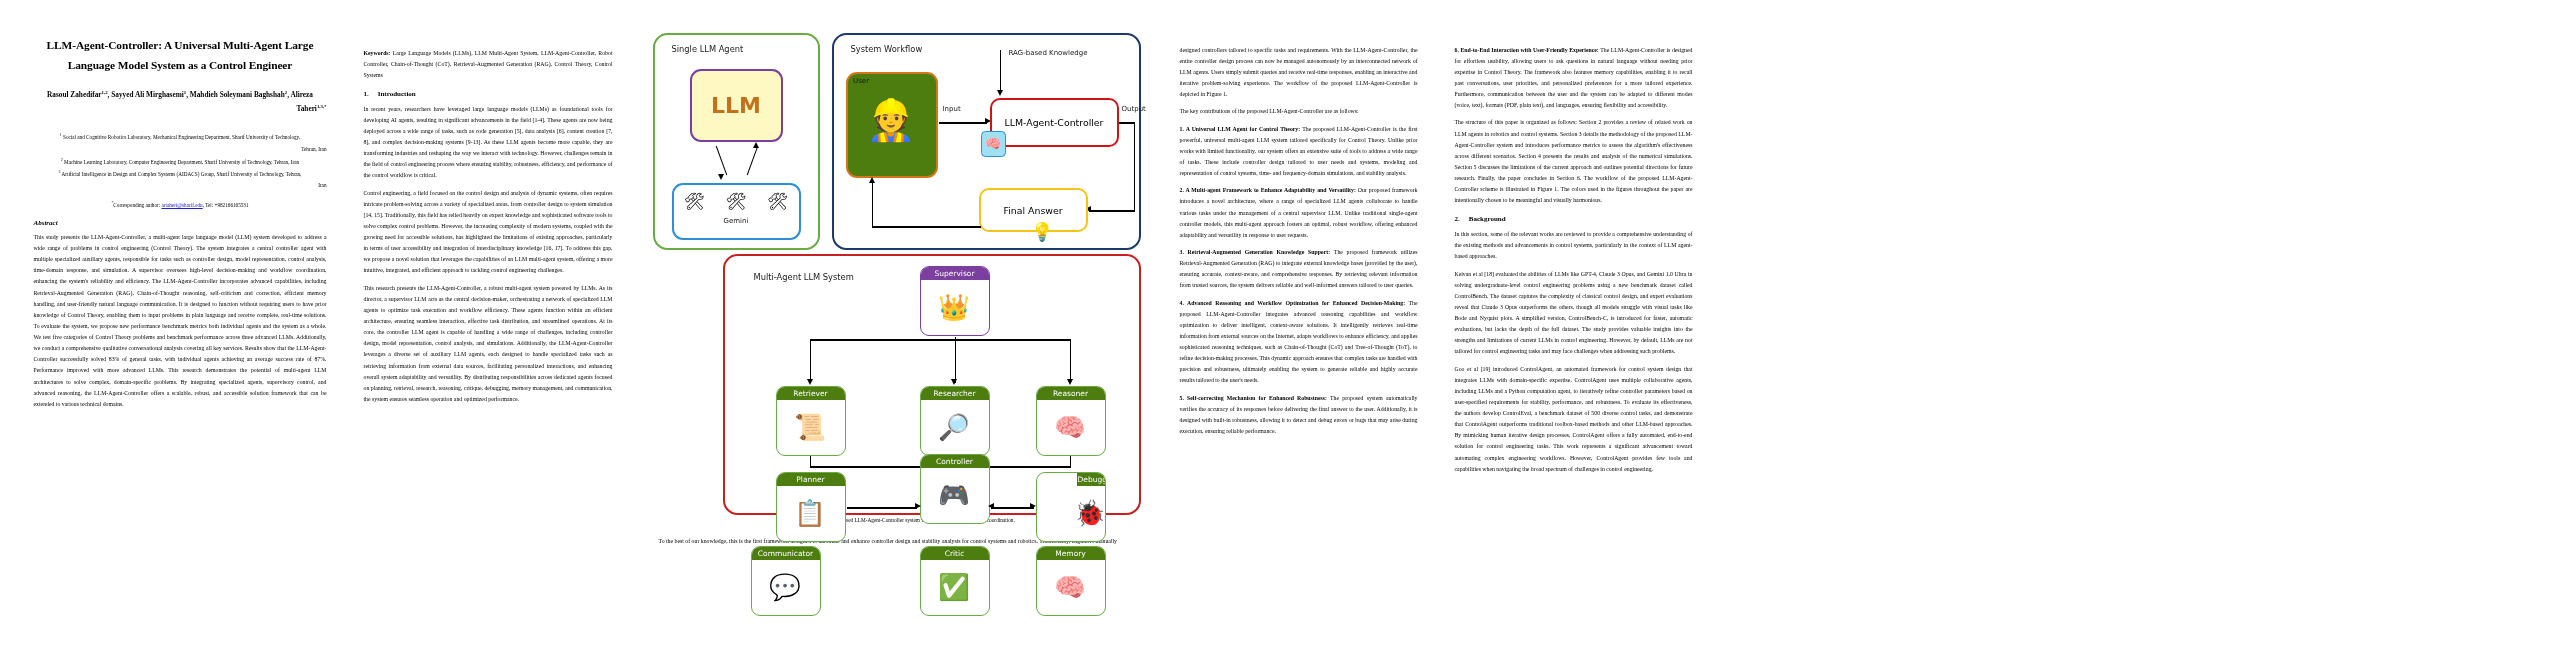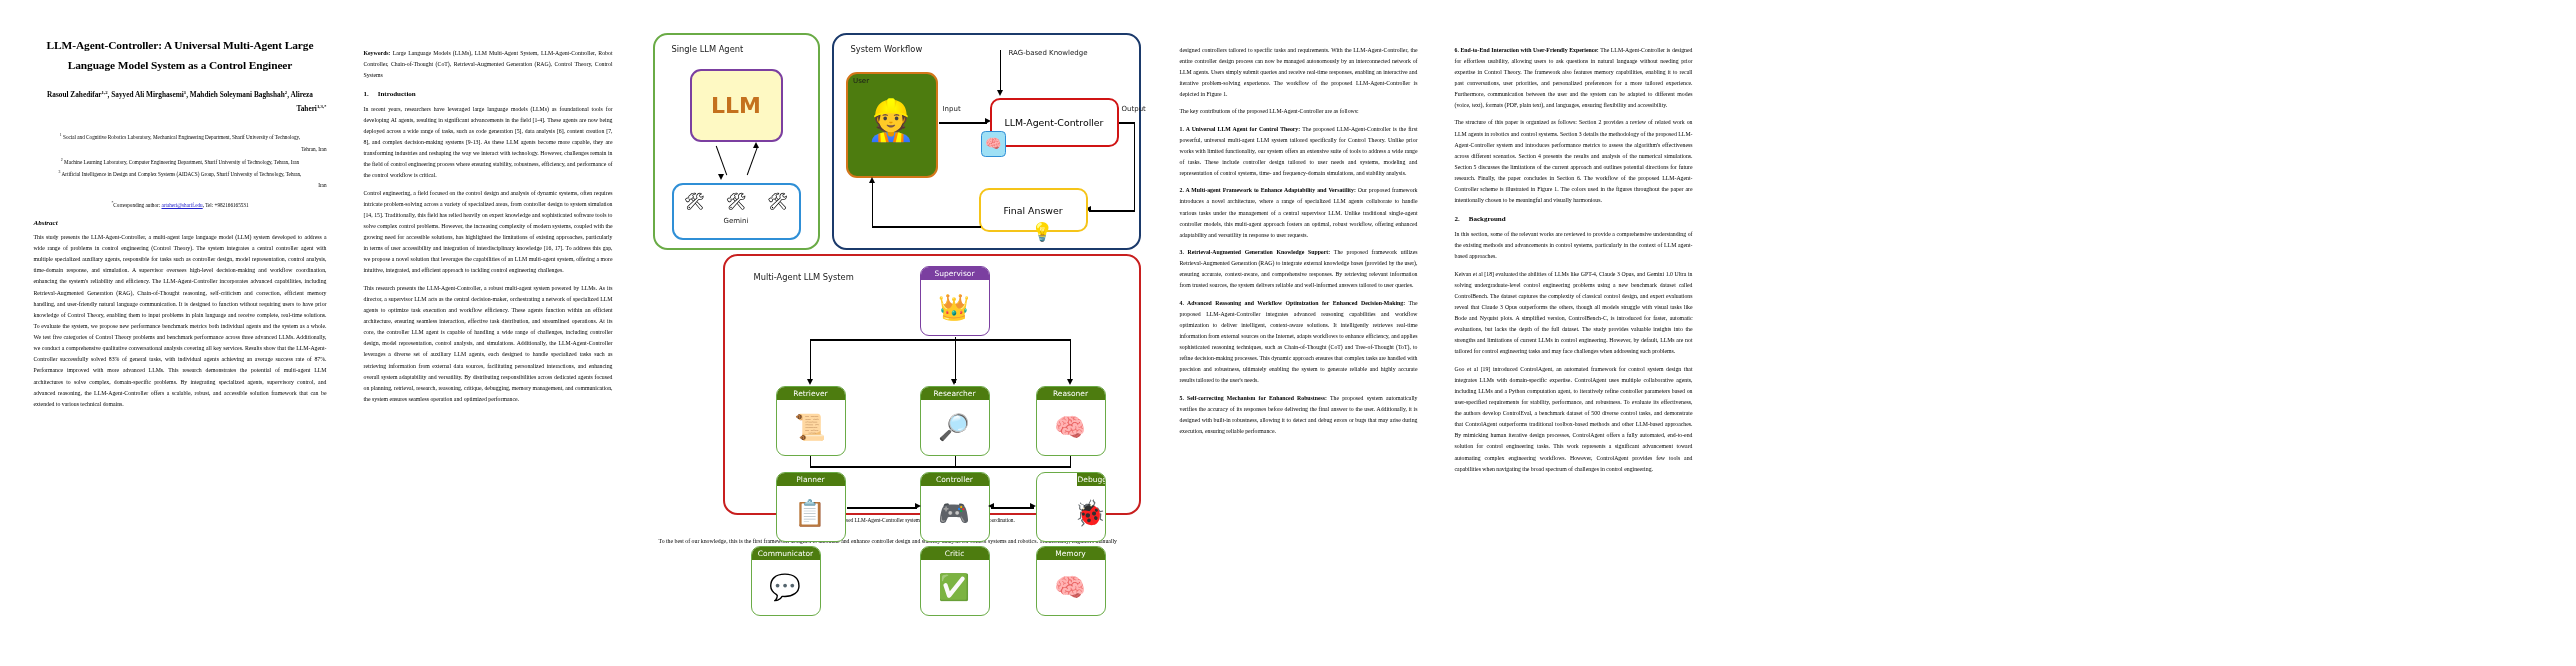--- a/index.html
+++ b/index.html
@@ -371,7 +371,7 @@
         <div class="hdr">Planner</div>
         <div class="ico emoji">📋</div>
       </div>
-      <div class="agent" style="left:270px; top:451px;">
+      <div class="agent" style="left:270px; top:433px;">
         <div class="hdr">Controller</div>
         <div class="ico emoji">🎮</div>
       </div>

